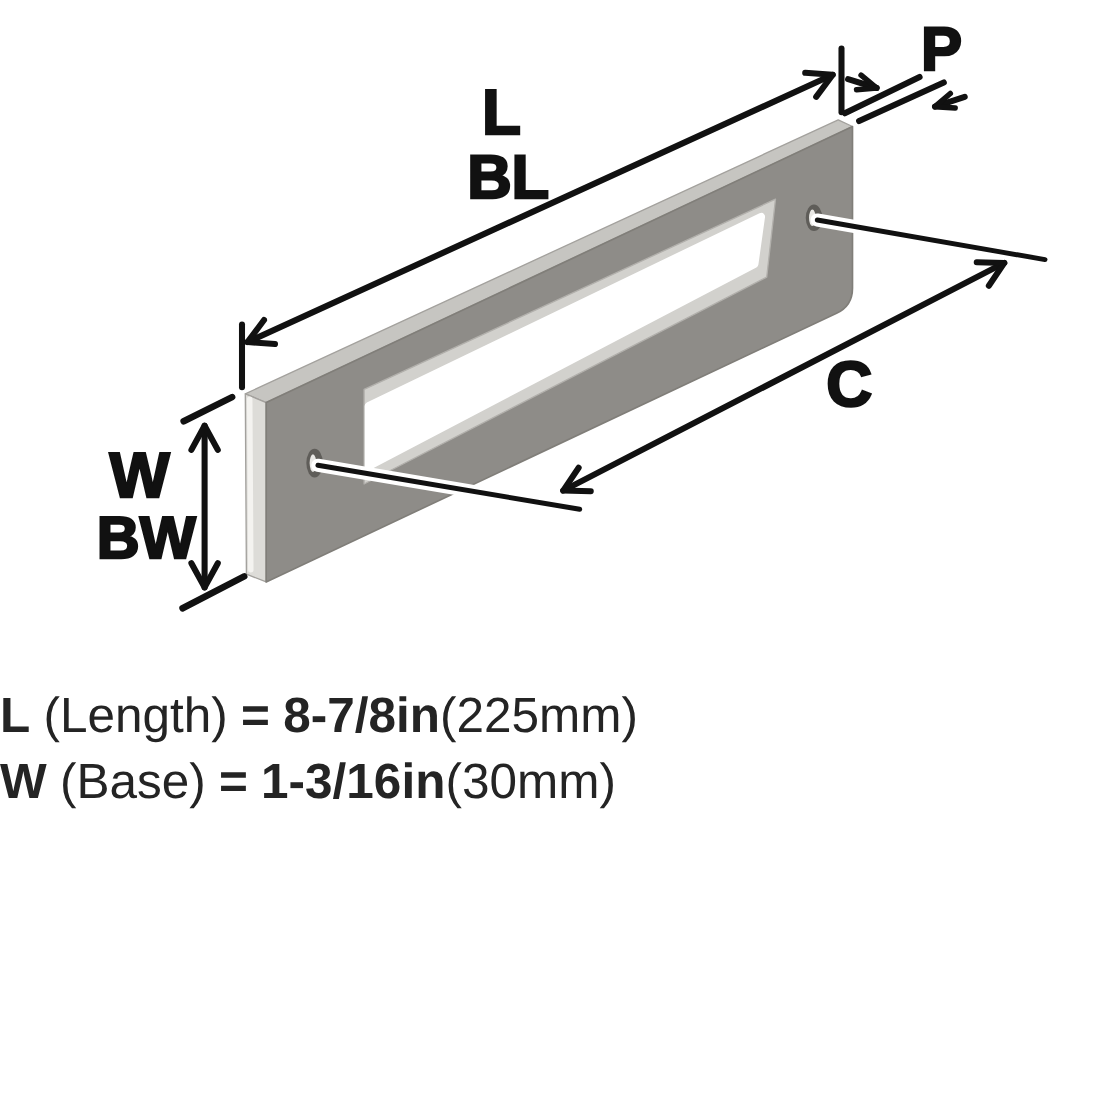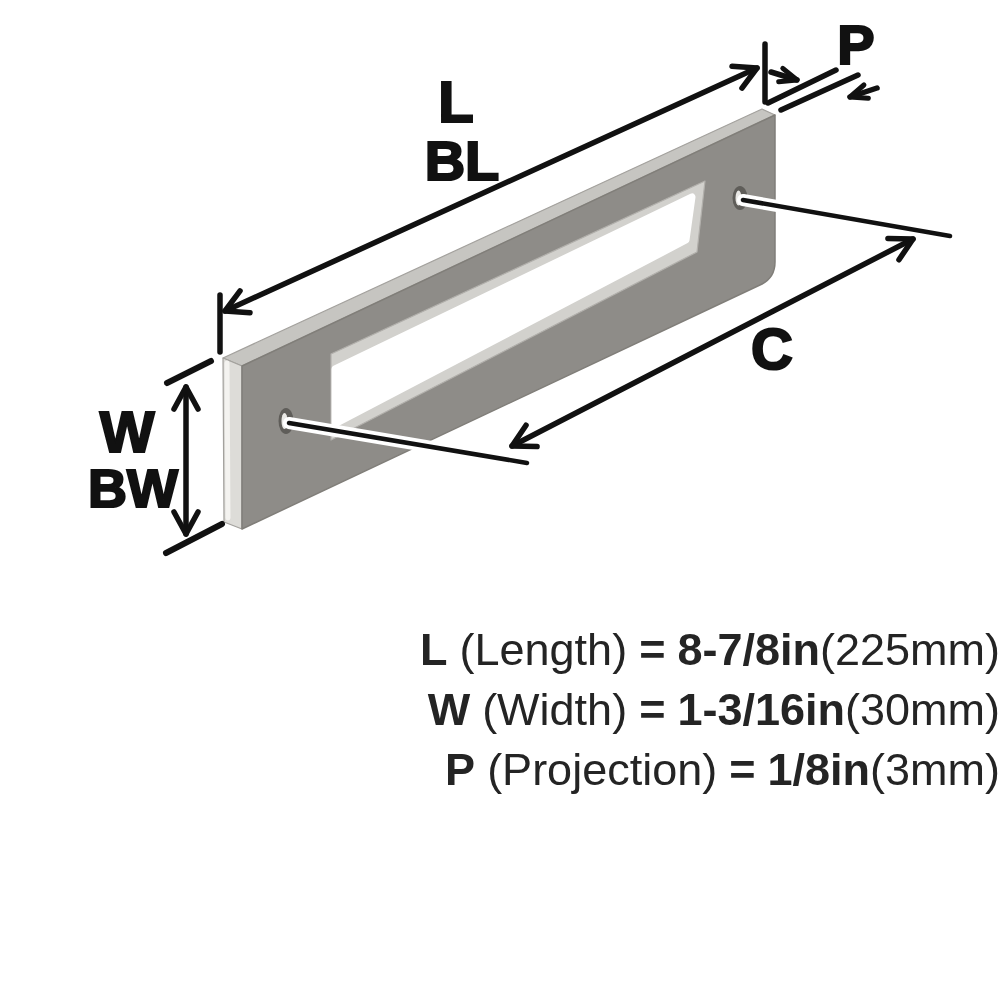--- a/index.html
+++ b/index.html
@@ -40,7 +40,7 @@
 
   
   .spec-list{position:absolute;left:0;top:620px;width:1000px;}
-  .spec-row{height:60px;line-height:60px;text-align:right;font-size:45px;
+  .spec-row{height:60px;line-height:60px;text-align:left;font-size:45px;
     color:var(--c-text);white-space:nowrap;}
   .spec-row .b{font-weight:700;}
   .spec-row .r{font-weight:400;}

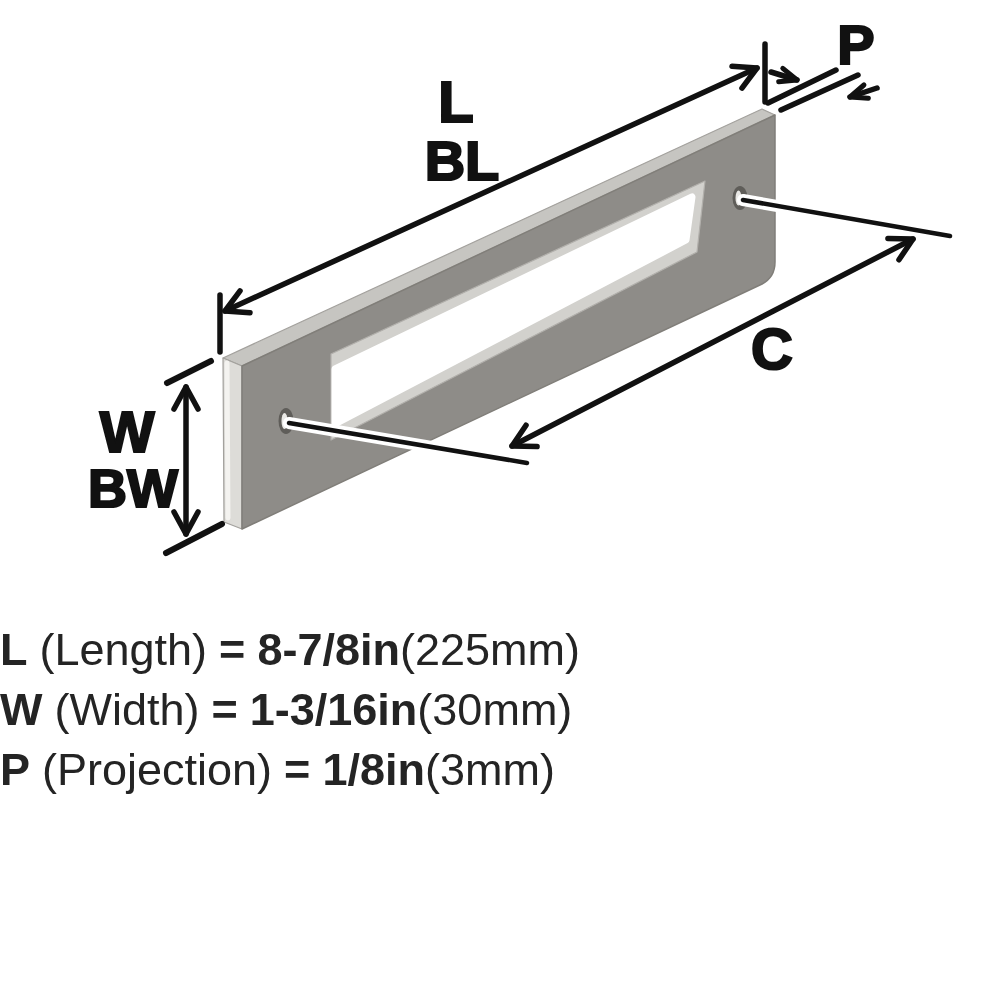--- a/index.html
+++ b/index.html
@@ -129,7 +129,7 @@
       <span class="b">L</span><span class="r gap">(Length)</span><span class="b gap">=</span><span class="b gap">8-7/8in</span><span class="r">(225mm)</span>
     </div>
     <div class="spec-row">
-      <span class="b">W</span><span class="r gap">(Width)</span><span class="b gap">=</span><span class="b gap">1-3/16in</span><span class="r">(30mm)</span>
+      <span class="b">W</span><span class="r gap">(Base)</span><span class="b gap">=</span><span class="b gap">1-3/16in</span><span class="r">(30mm)</span>
     </div>
     <div class="spec-row">
       <span class="b">P</span><span class="r gap">(Projection)</span><span class="b gap">=</span><span class="b gap">1/8in</span><span class="r">(3mm)</span>

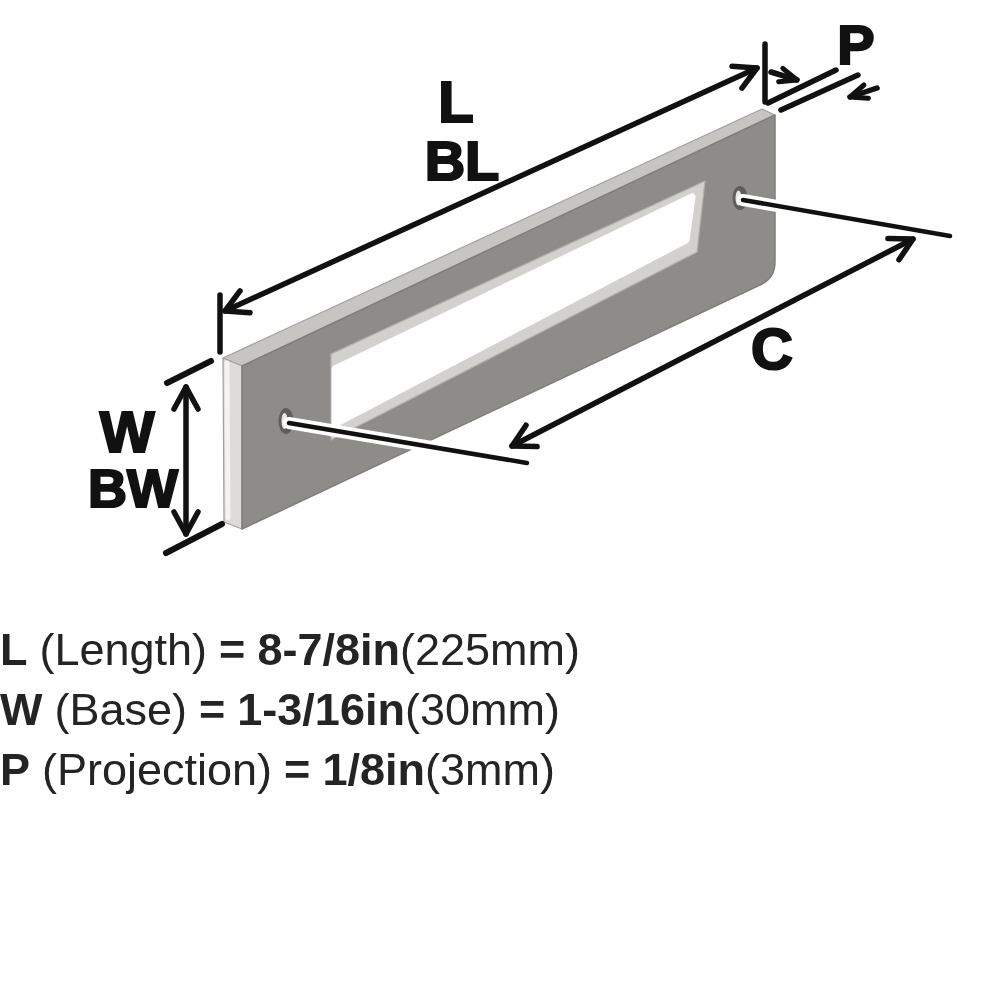--- a/index.html
+++ b/index.html
@@ -131,9 +131,6 @@
     <div class="spec-row">
       <span class="b">W</span><span class="r gap">(Base)</span><span class="b gap">=</span><span class="b gap">1-3/16in</span><span class="r">(30mm)</span>
     </div>
-    <div class="spec-row">
-      <span class="b">P</span><span class="r gap">(Projection)</span><span class="b gap">=</span><span class="b gap">1/8in</span><span class="r">(3mm)</span>
-    </div>
   </div>
 
 </div>

